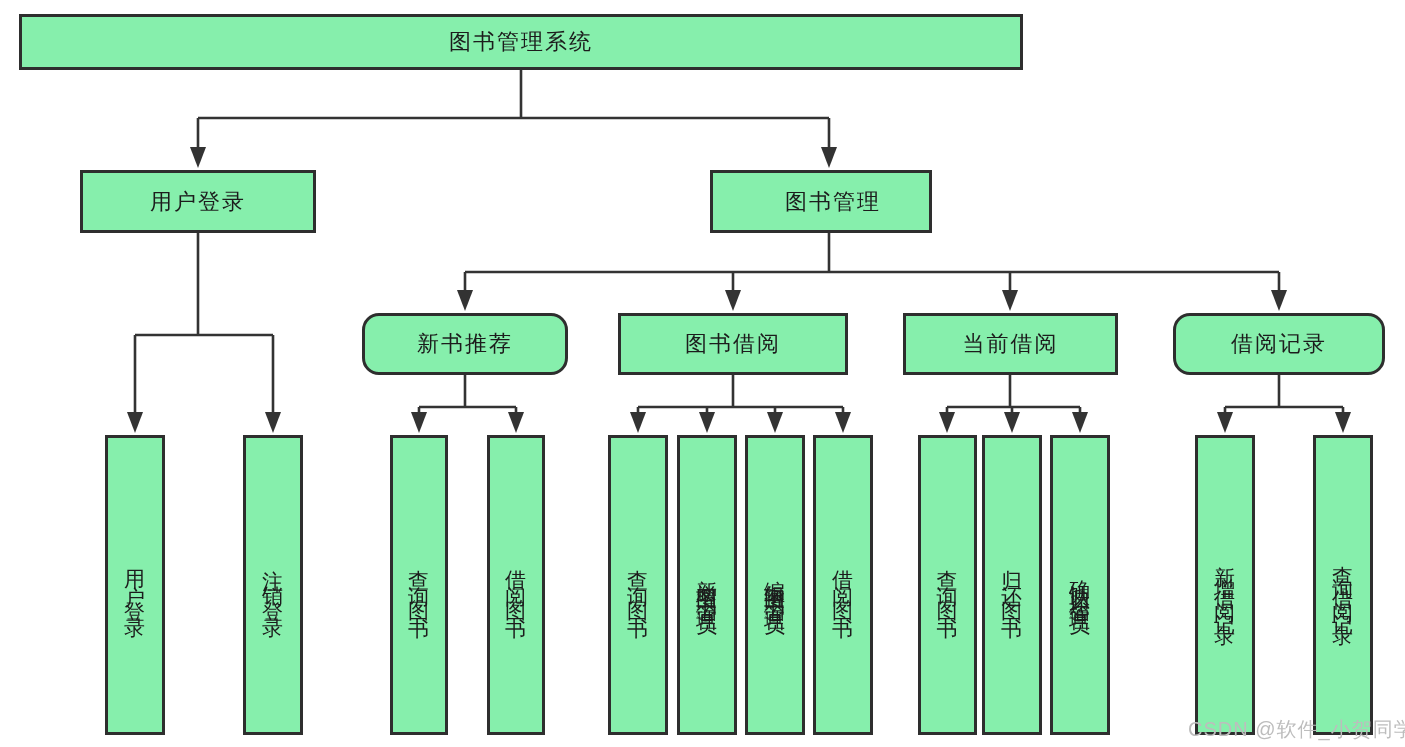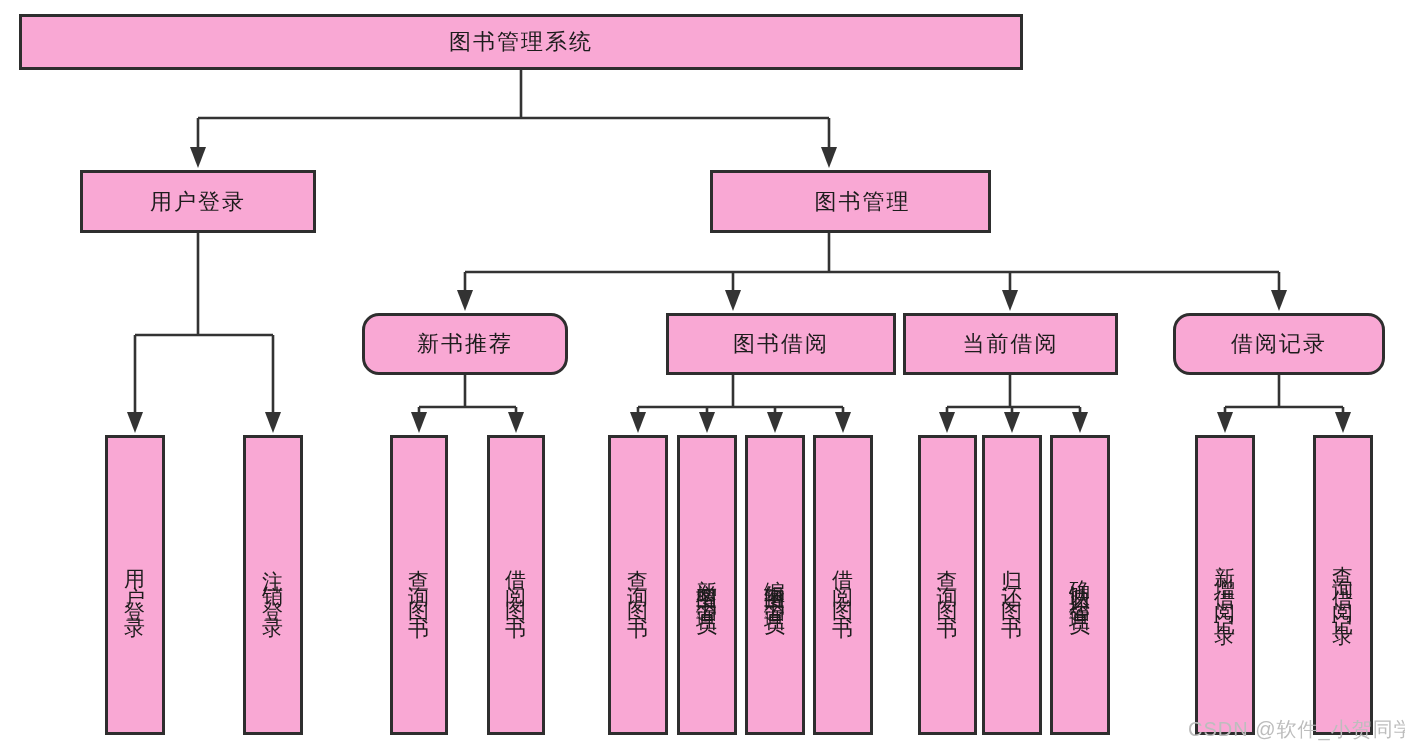--- a/index.html
+++ b/index.html
@@ -16,7 +16,7 @@
   }
   .wires{position:absolute;left:0;top:0;}
   .node{
-    position:absolute;border:3px solid var(--border);background:#f9a8d4;
+    position:absolute;border:3px solid var(--border);background:#86efac;
     display:flex;align-items:center;justify-content:center;
     color:var(--text);box-sizing:border-box;text-align:right;
   }

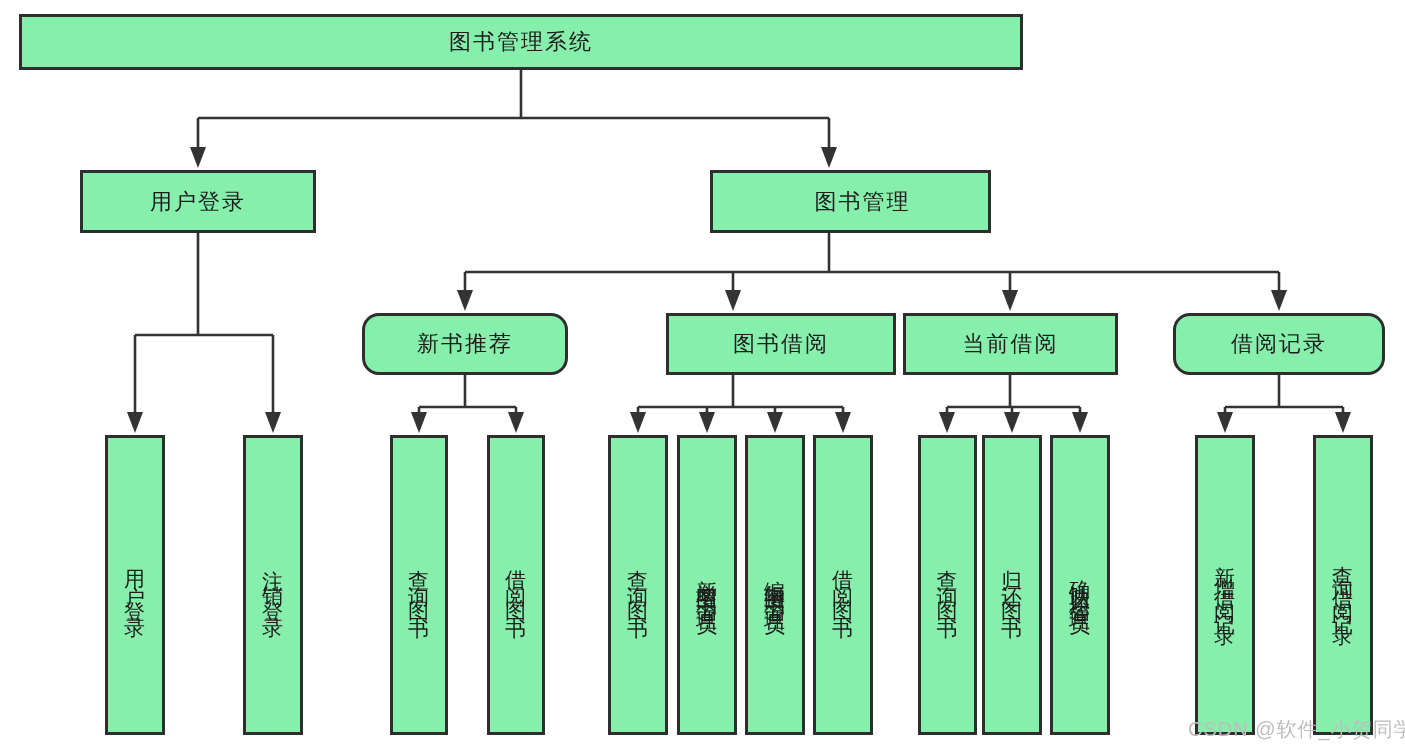--- a/index.html
+++ b/index.html
@@ -71,7 +71,7 @@
   <div class="node hnode" style="left:19px;top:14px;width:1004px;height:56px;">图书管理系统</div>
 
   <div class="node hnode" style="left:80px;top:170px;width:236px;height:63px;">用户登录</div>
-  <div class="node hnode" style="left:710px;top:170px;width:281px;height:63px;padding-left:24px;">图书管理</div>
+  <div class="node hnode" style="left:710px;top:170px;width:222px;height:63px;padding-left:24px;">图书管理</div>
 
   <div class="node hnode" style="left:362px;top:313px;width:206px;height:62px;border-radius:17px;">新书推荐</div>
   <div class="node hnode" style="left:618px;top:313px;width:230px;height:62px;margin-left:48px;">图书借阅</div>

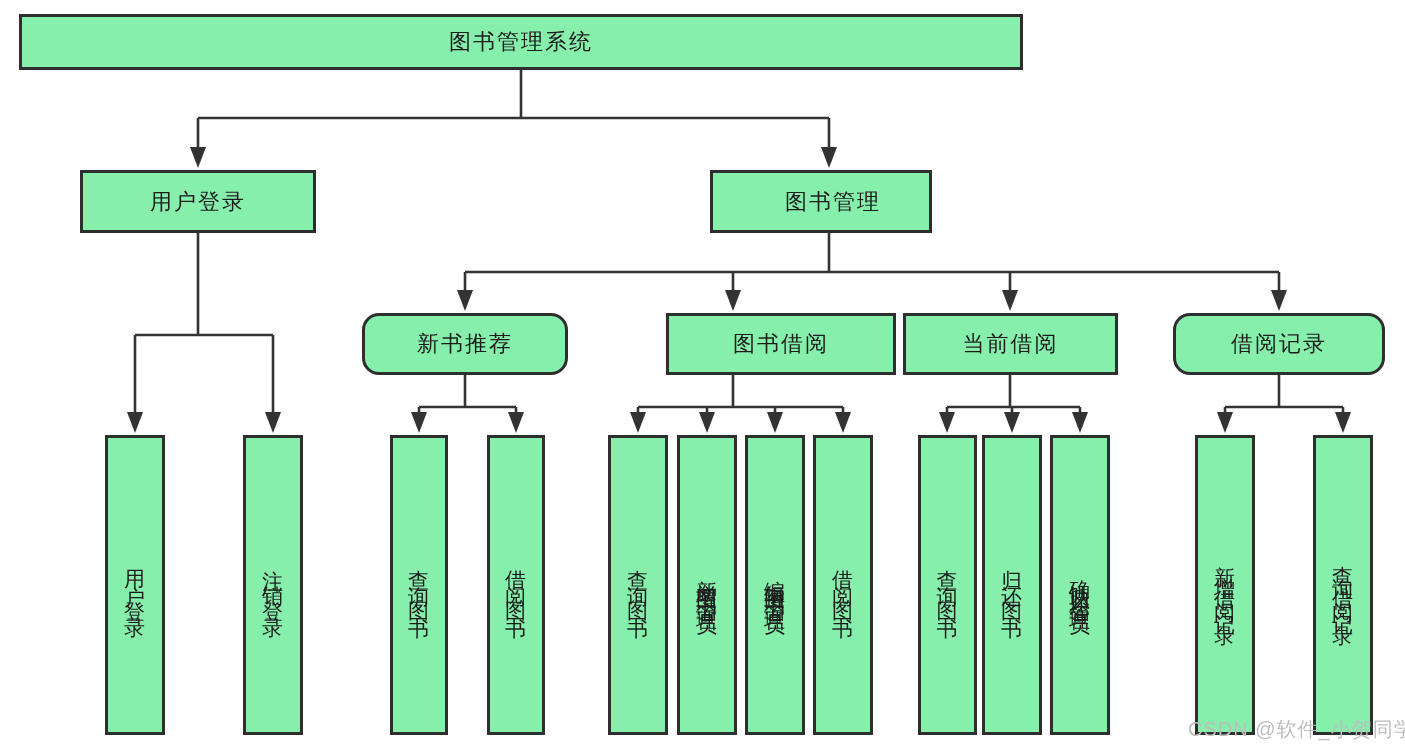--- a/index.html
+++ b/index.html
@@ -74,7 +74,7 @@
   <div class="node hnode" style="left:710px;top:170px;width:222px;height:63px;padding-left:24px;">图书管理</div>
 
   <div class="node hnode" style="left:362px;top:313px;width:206px;height:62px;border-radius:17px;">新书推荐</div>
-  <div class="node hnode" style="left:618px;top:313px;width:230px;height:62px;margin-left:48px;">图书借阅</div>
+  <div class="node hnode" style="left:618px;top:313px;width:230px;height:62px;">图书借阅</div>
   <div class="node hnode" style="left:903px;top:313px;width:215px;height:62px;">当前借阅</div>
   <div class="node hnode" style="left:1173px;top:313px;width:212px;height:62px;border-radius:17px;">借阅记录</div>
 

